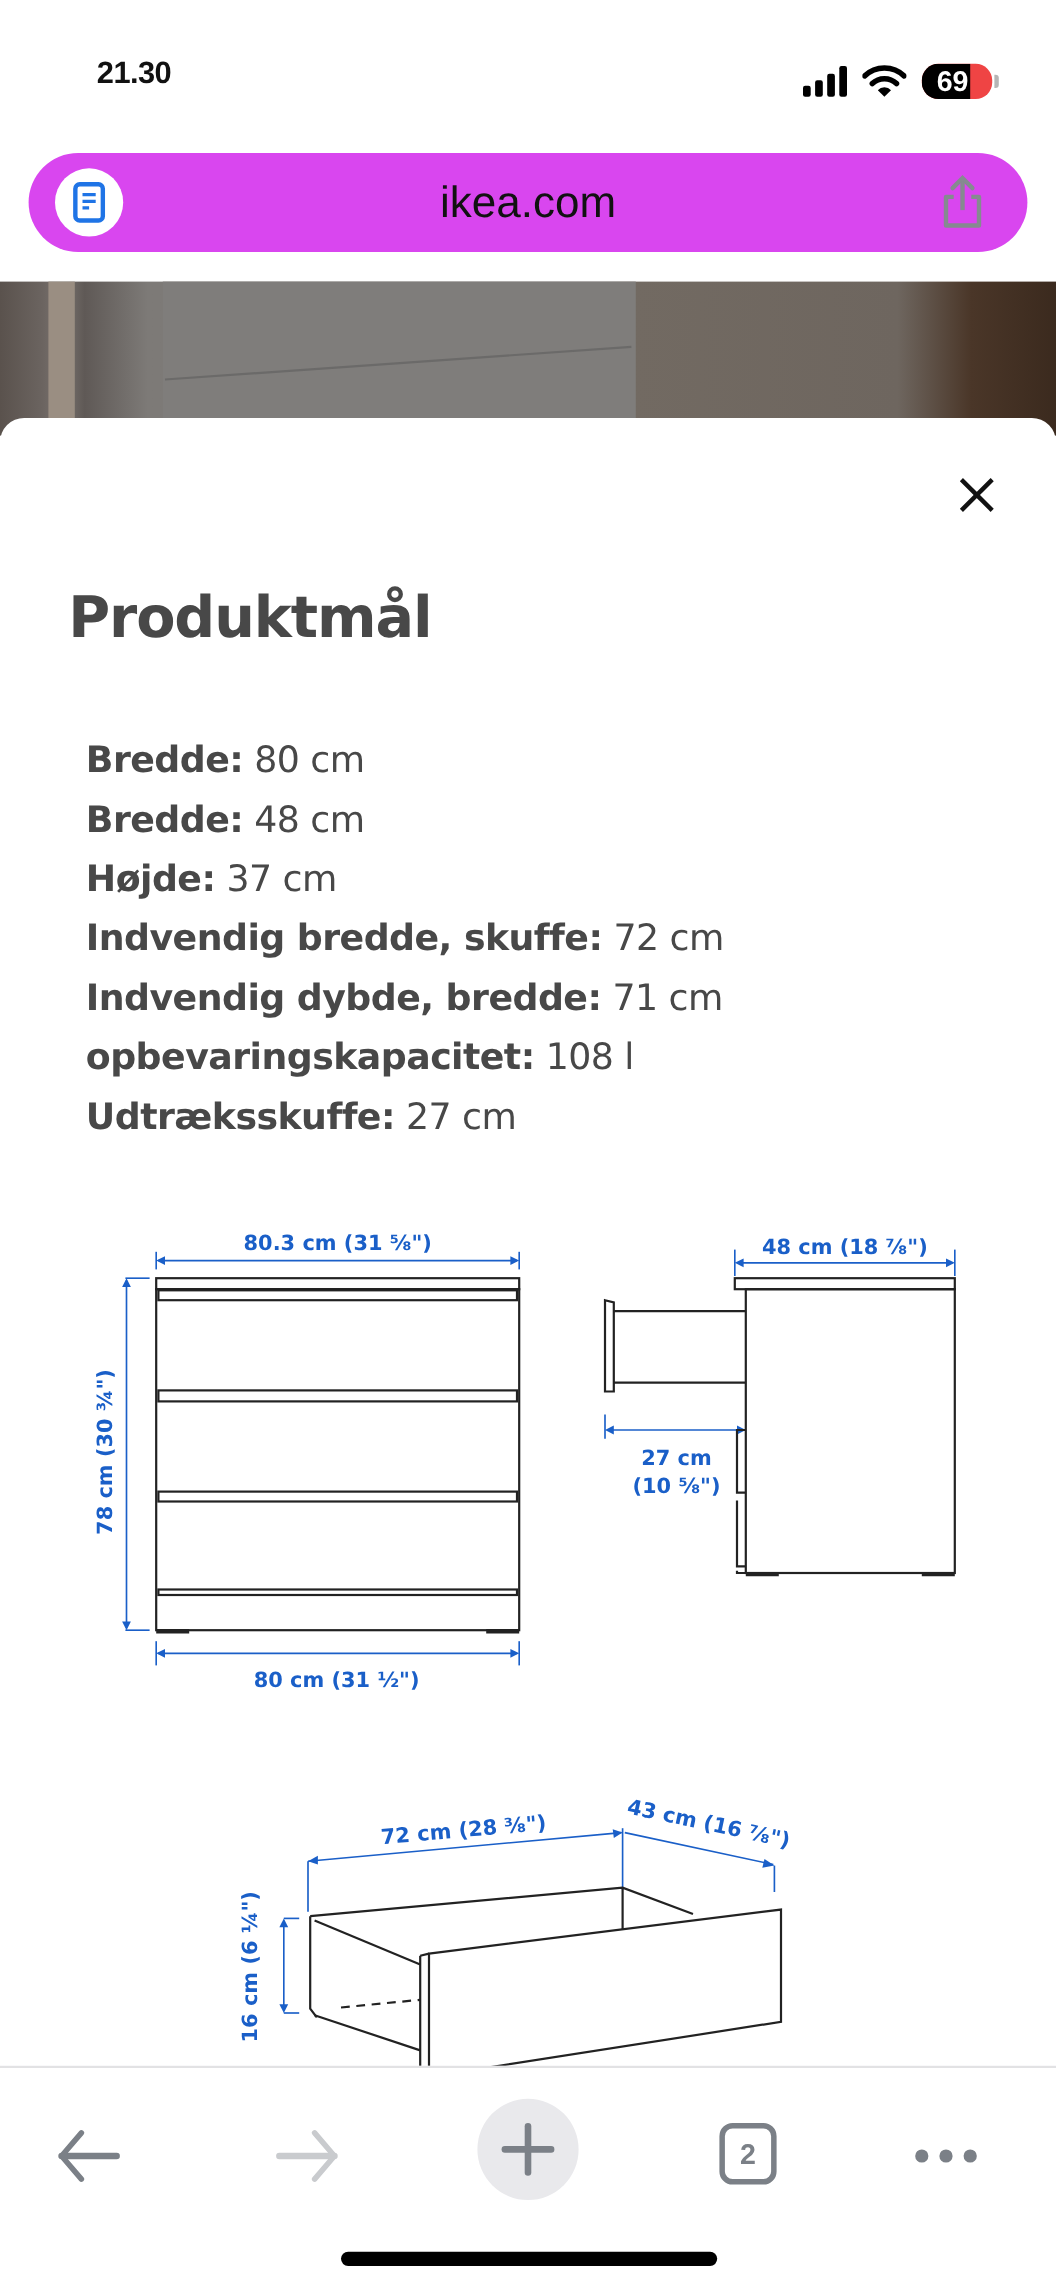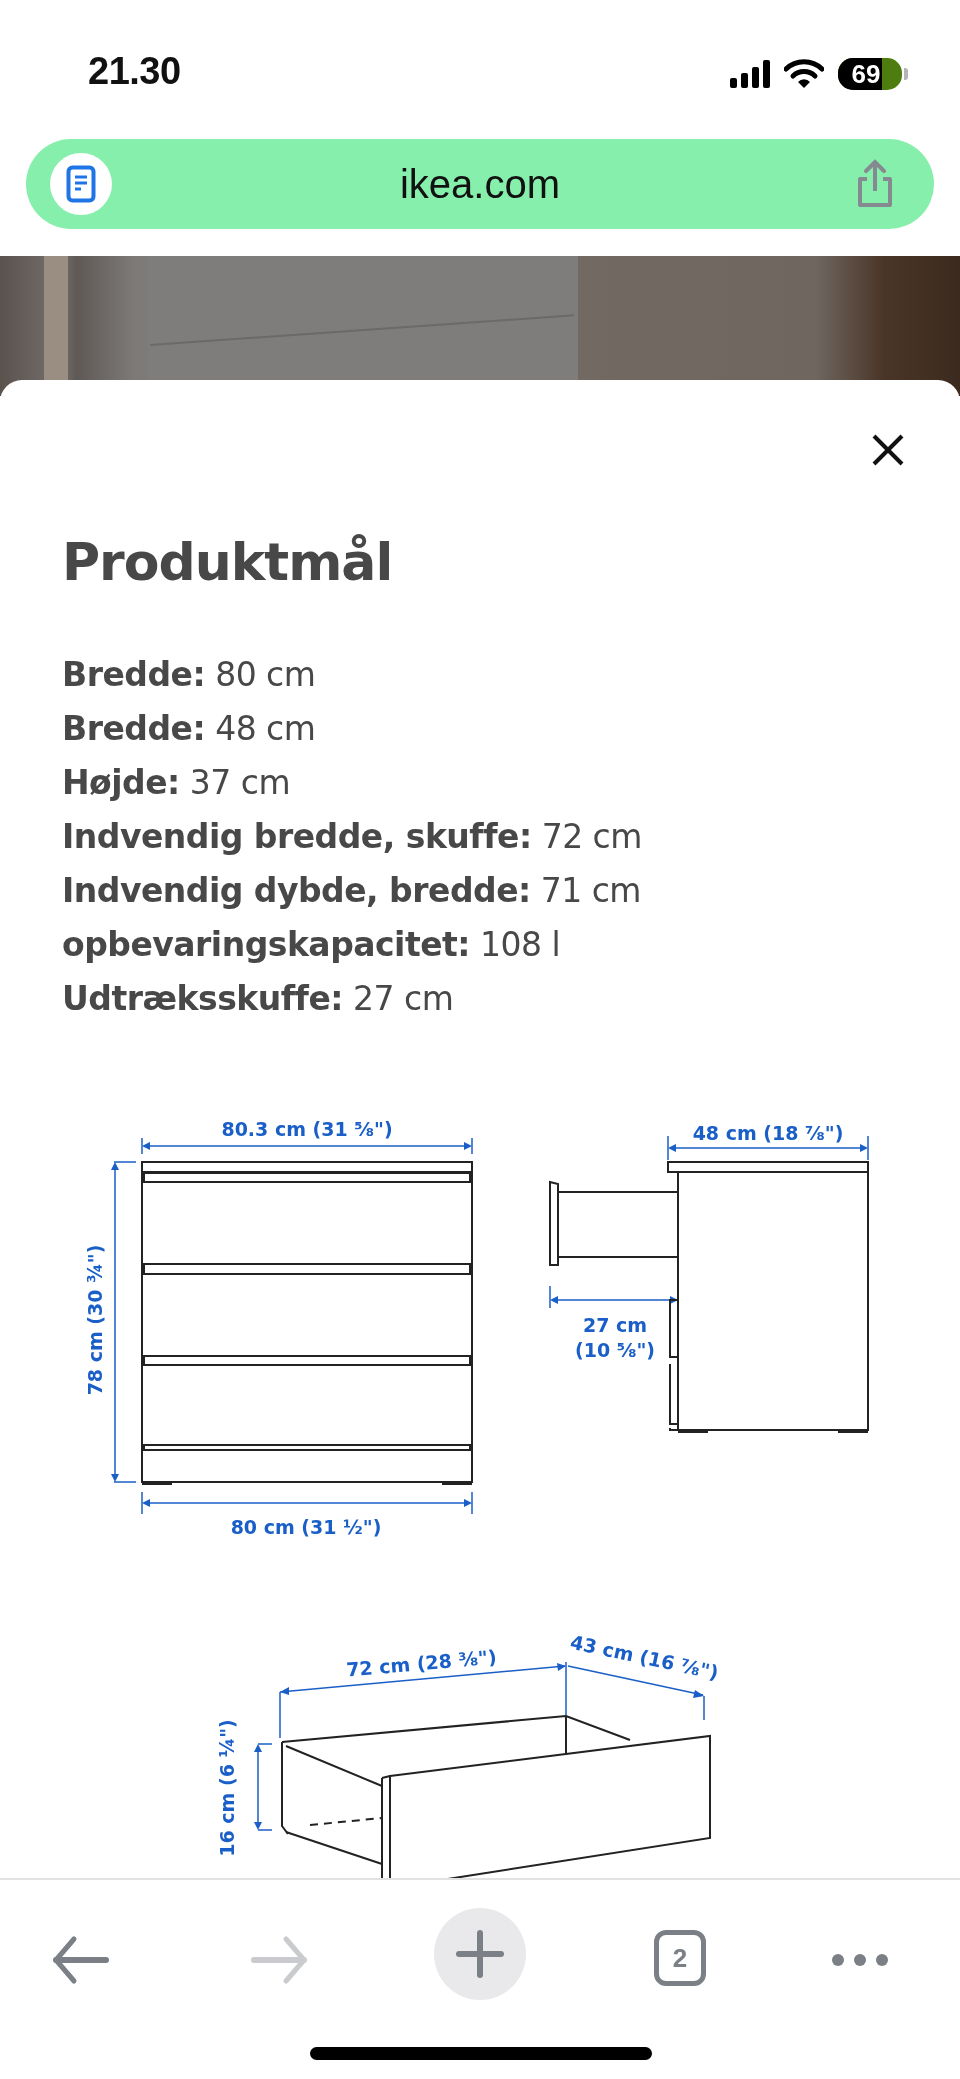--- a/index.html
+++ b/index.html
@@ -9,7 +9,7 @@
   }
   
   .status-bar { position: absolute; left: 0; top: 0; width: 960px; height: 125px; background: #fff; }
-  .status-time { position: absolute; left: 88px; top: 50px; font-size: 38px; font-weight: 700; letter-spacing: -0.5px; }
+  .status-time { position: absolute; left: 88px; top: 50px; font-size: 28px; font-weight: 700; letter-spacing: -0.5px; }
   .status-icons { position: absolute; right: 52px; top: 58px; display: flex; align-items: center; gap: 14px; }
   .signal { display: flex; align-items: flex-end; gap: 4px; height: 28px; }
   .signal span { width: 7px; background: #000; border-radius: 2px; display: block; }

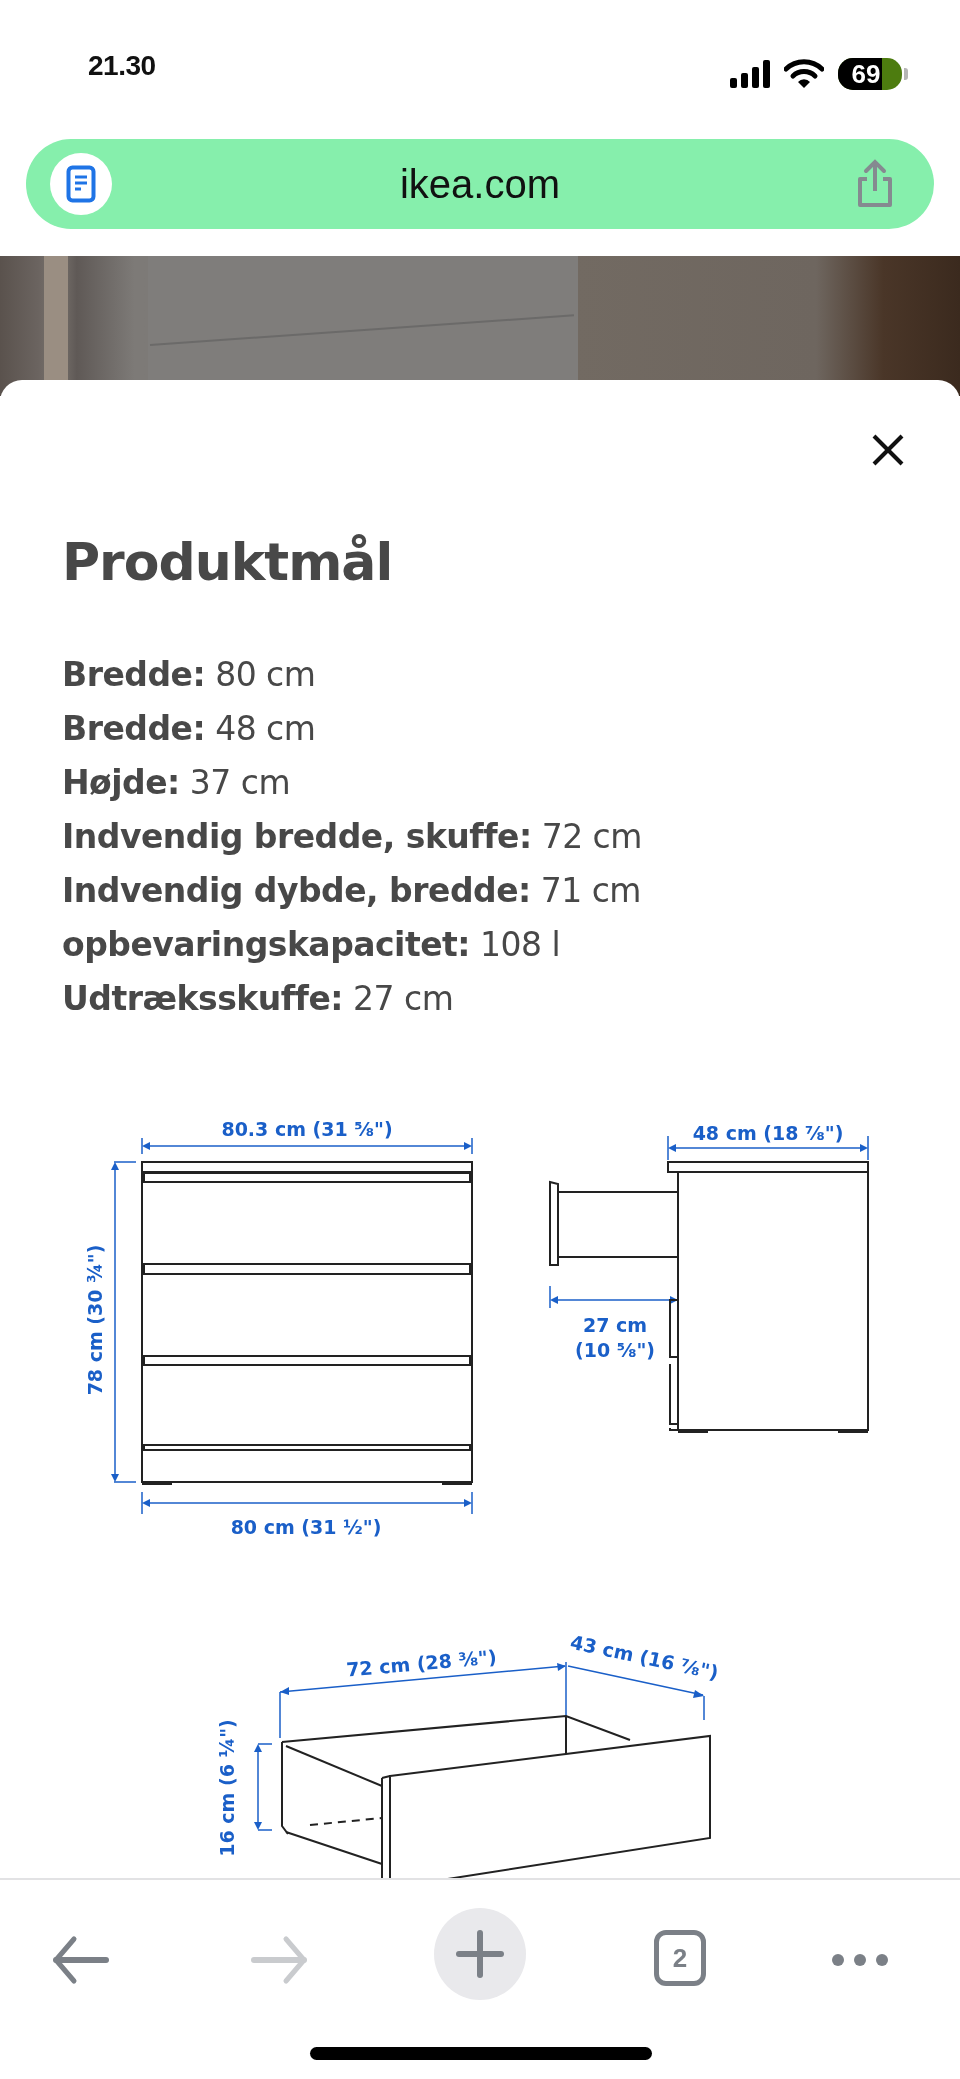--- a/index.html
+++ b/index.html
@@ -13,7 +13,7 @@
   .status-icons { position: absolute; right: 52px; top: 58px; display: flex; align-items: center; gap: 14px; }
   .signal { display: flex; align-items: flex-end; gap: 4px; height: 28px; }
   .signal span { width: 7px; background: #000; border-radius: 2px; display: block; }
-  .battery { position: relative; width: 64px; height: 32px; border-radius: 15px; background: #4d7c0f; overflow: hidden; }
+  .battery { position: relative; width: 64px; height: 32px; border-radius: 15px; background: #ef4444; overflow: hidden; }
   .battery .fill { position: absolute; left: 0; top: 0; bottom: 0; width: 69%; background: #000; }
   .battery .pct { position: absolute; left: 0; right: 8px; top: 0; bottom: 0; display: flex; align-items: center; justify-content: center; color: #fff; font-weight: 700; font-size: 26px; }
   .battery-cap { width: 4px; height: 12px; background: #b5b5b5; border-radius: 0 3px 3px 0; margin-left: -12px; }

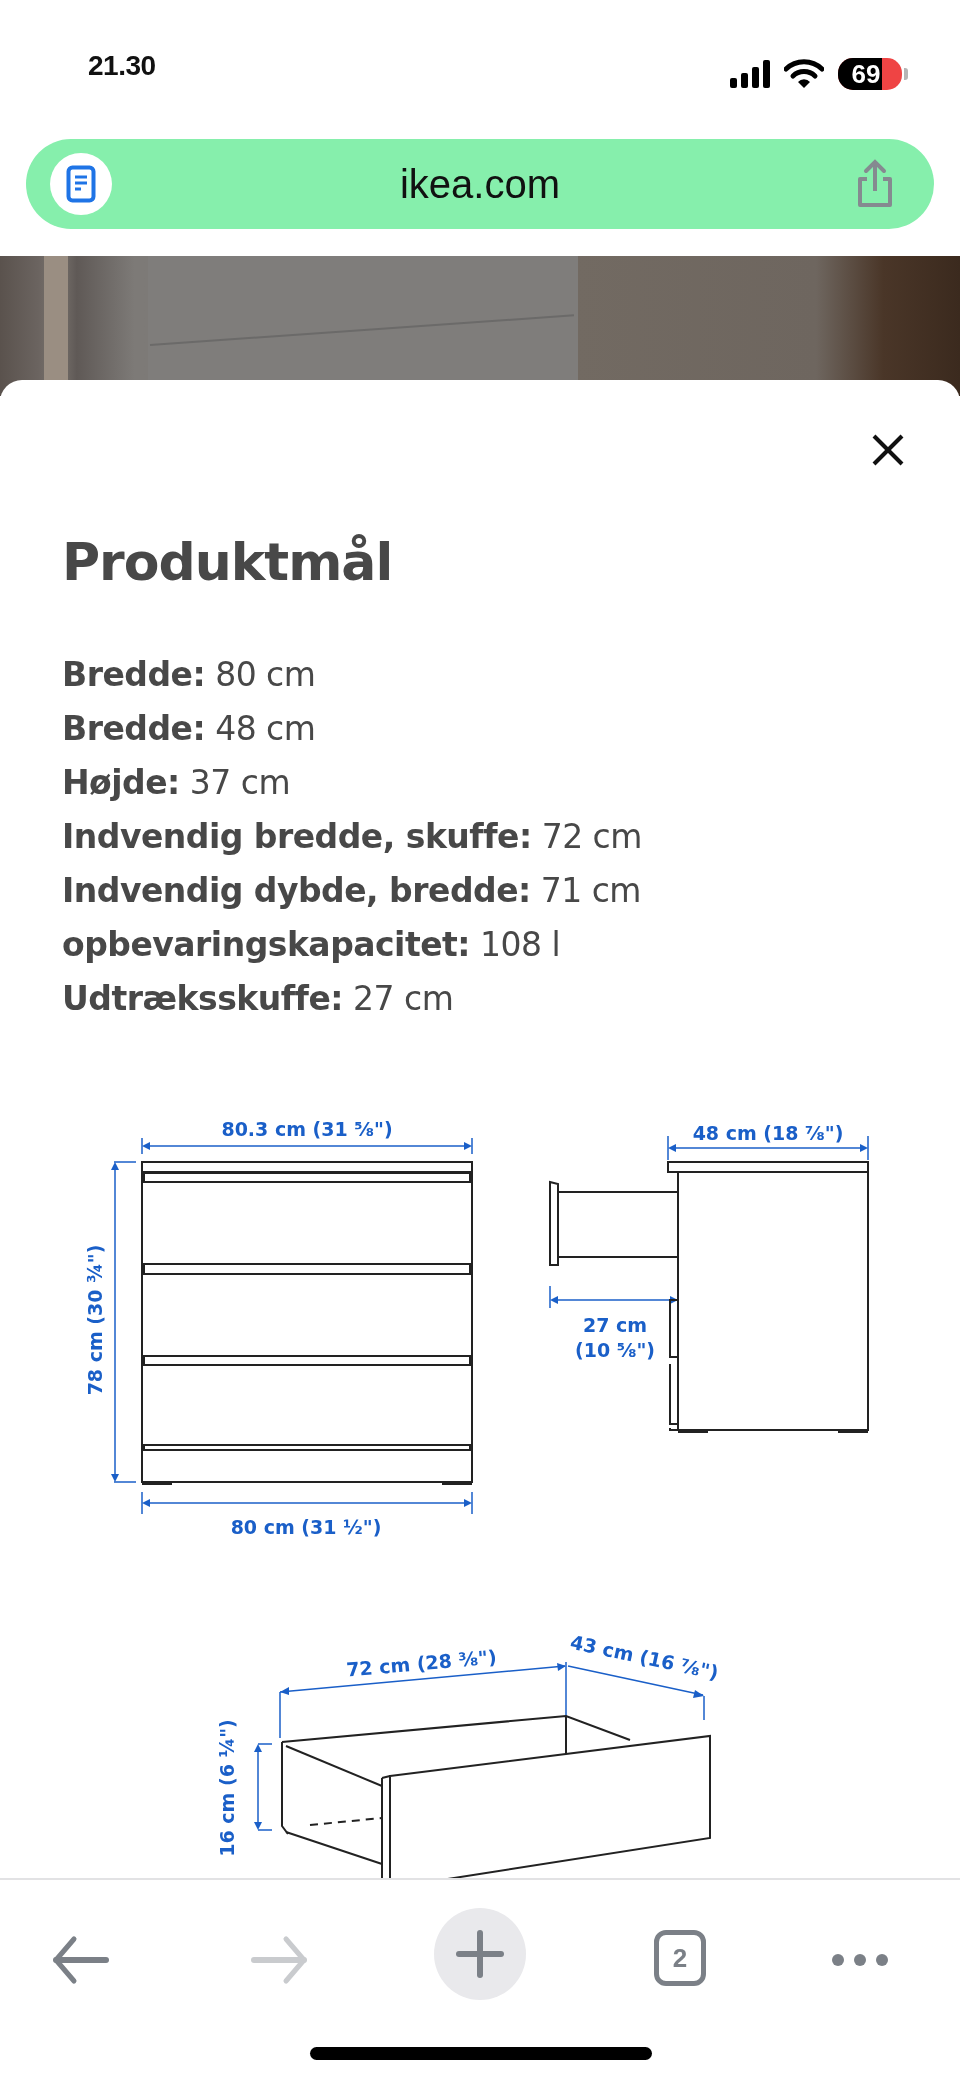--- a/index.html
+++ b/index.html
@@ -19,7 +19,7 @@
   .battery-cap { width: 4px; height: 12px; background: #b5b5b5; border-radius: 0 3px 3px 0; margin-left: -12px; }
 
   
-  .url-bar { position: absolute; left: 26px; top: 139px; width: 908px; height: 90px; border-radius: 45px; background: #86efac; }
+  .url-bar { position: absolute; left: 26px; top: 139px; width: 908px; height: 90px; border-radius: 45px; background: #d946ef; }
   .reader-btn { position: absolute; left: 24px; top: 14px; width: 62px; height: 62px; border-radius: 50%; background: #fff; display: flex; align-items: center; justify-content: center; }
   .url-text { position: absolute; left: 0; right: 0; top: 0; bottom: 0; display: flex; align-items: center; justify-content: center; font-size: 40px; color: #111; }
   .share-btn { position: absolute; right: 34px; top: 20px; width: 50px; height: 50px; }

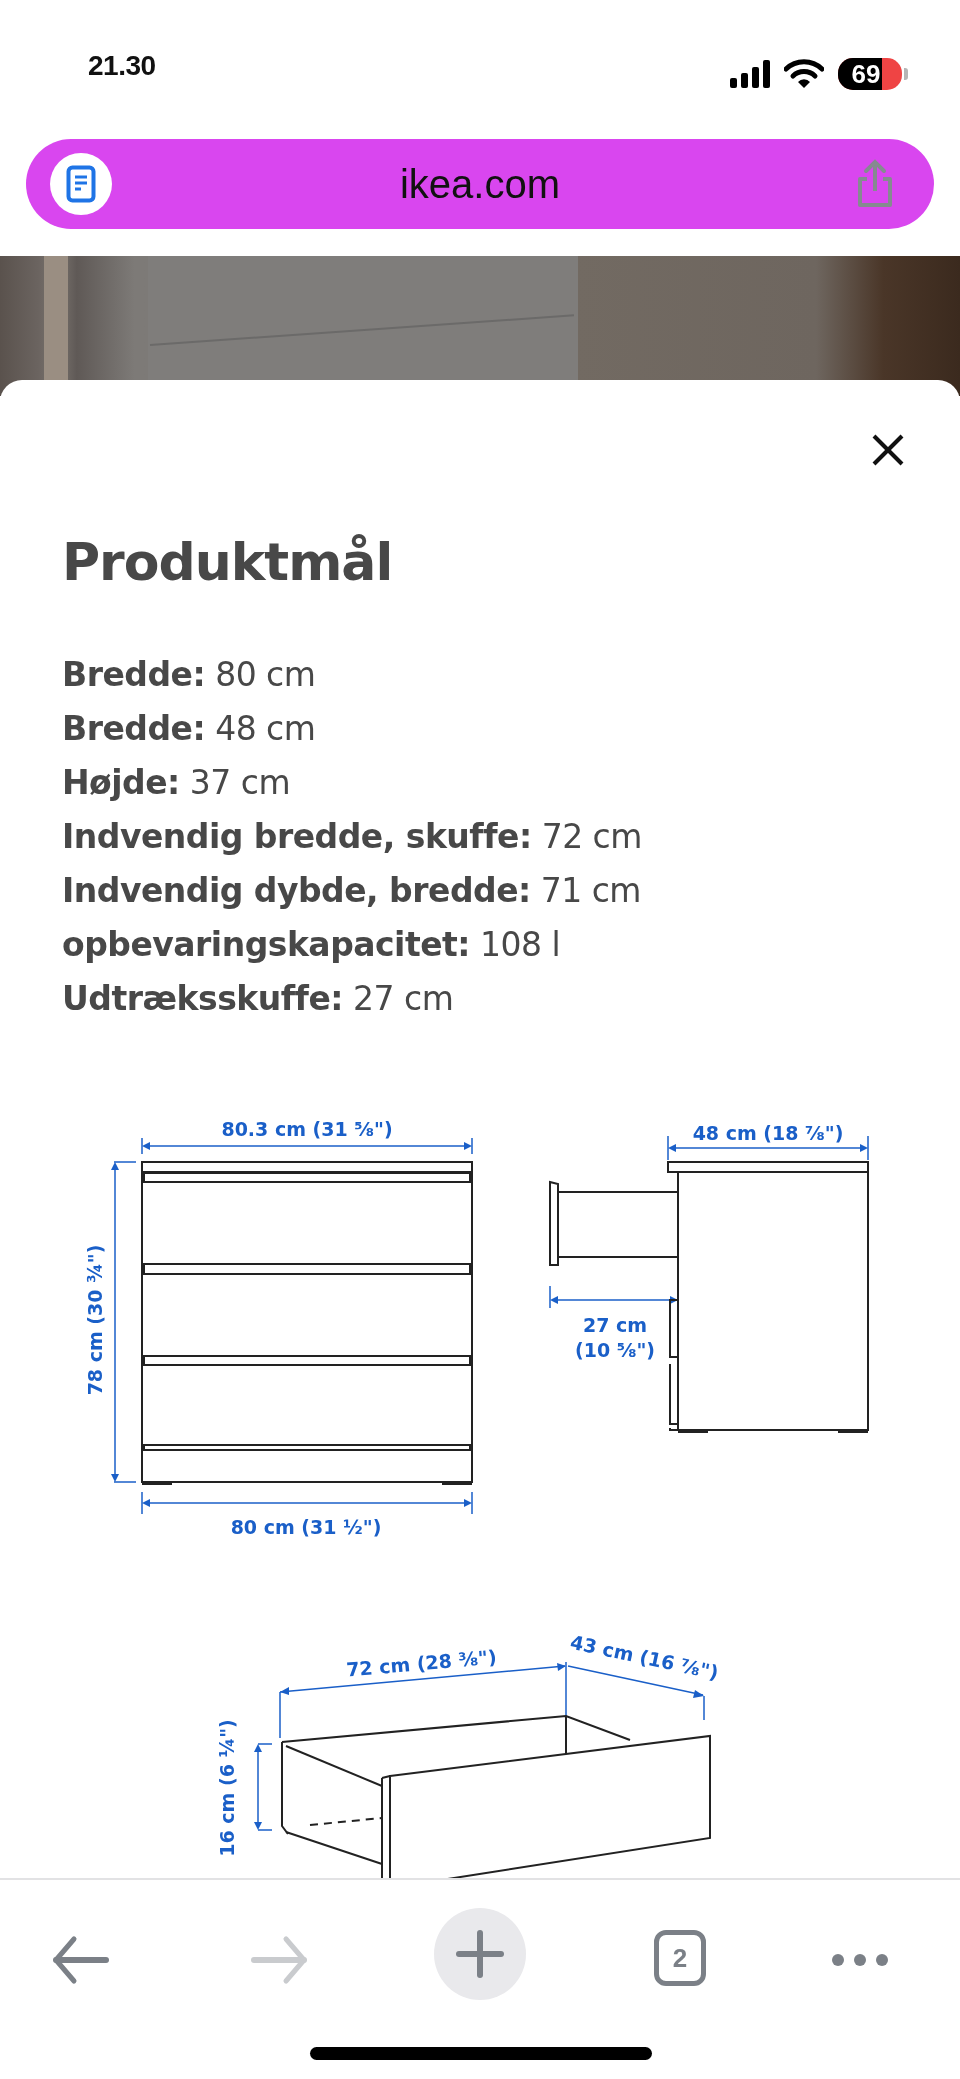--- a/index.html
+++ b/index.html
@@ -34,7 +34,7 @@
   .modal { position: absolute; left: 0; top: 380px; width: 960px; height: 1869px; background: #fff; border-radius: 22px 22px 0 0; }
   .close-btn { position: absolute; right: 50px; top: 48px; width: 44px; height: 44px; display: flex; align-items: center; justify-content: center; cursor: pointer; }
   .title { position: absolute; left: 62px; top: 152px; font-size: 52px; font-weight: 700; color: #484848; margin: 0; font-family: "DejaVu Sans", sans-serif; letter-spacing: -1px; }
-  .specs { position: absolute; left: 62px; top: 268px; list-style: none; margin: 0; padding: 0; font-family: "DejaVu Sans", sans-serif; font-size: 33px; color: #484848; }
+  .specs { position: absolute; left: 62px; top: 268px; list-style: none; margin: 16px; padding: 0; font-family: "DejaVu Sans", sans-serif; font-size: 33px; color: #484848; }
   .specs li { height: 54px; line-height: 54px; white-space: nowrap; letter-spacing: -0.5px; }
   .specs .lbl { font-weight: 700; }
 

